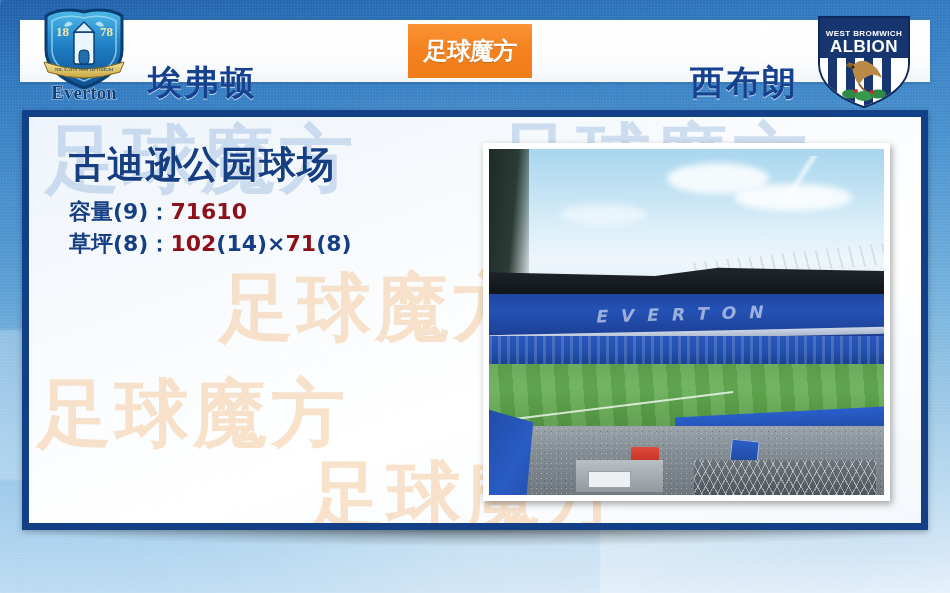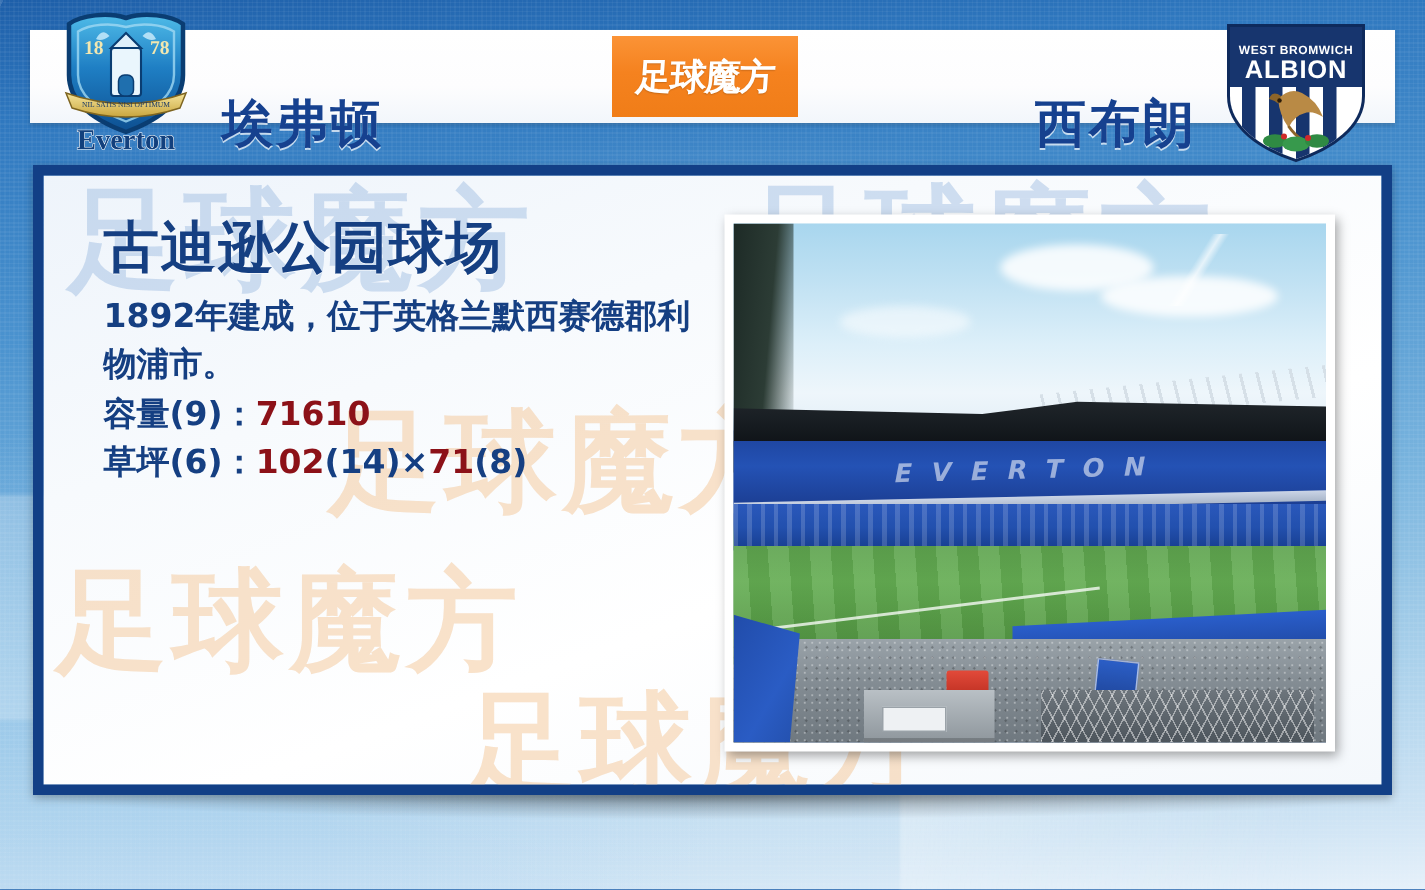--- a/index.html
+++ b/index.html
@@ -316,7 +316,6 @@
 
     <div id="venue-title">古迪逊公园球场</div>
 
-    <div class="info-line wrap">1892年建成，位于英格兰默西赛德郡利物浦市。</div>
 
     <div class="info-line">
       <span>容量(9)：</span><span class="val-red">71610</span>

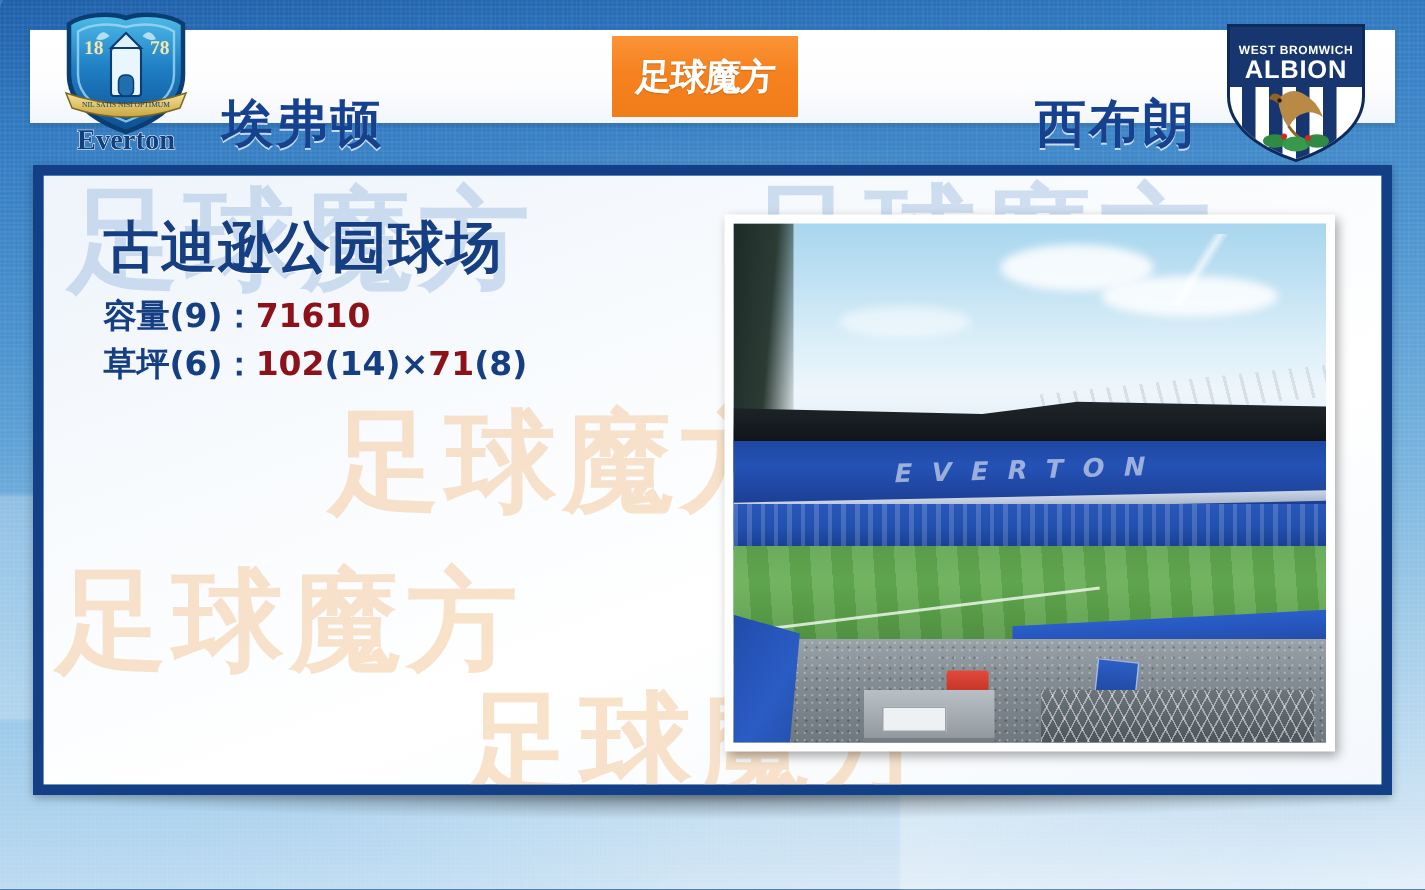--- a/index.html
+++ b/index.html
@@ -322,7 +322,7 @@
     </div>
 
     <div class="info-line">
-      <span>草坪(6)：</span><span class="val-red">102</span><span class="val-navy">(14)</span><span class="val-navy">×</span><span class="val-red">71</span><span class="val-navy">(8)</span>
+      <span>草坪(8)：</span><span class="val-red">102</span><span class="val-navy">(14)</span><span class="val-navy">×</span><span class="val-red">71</span><span class="val-navy">(8)</span>
     </div>
 
 

